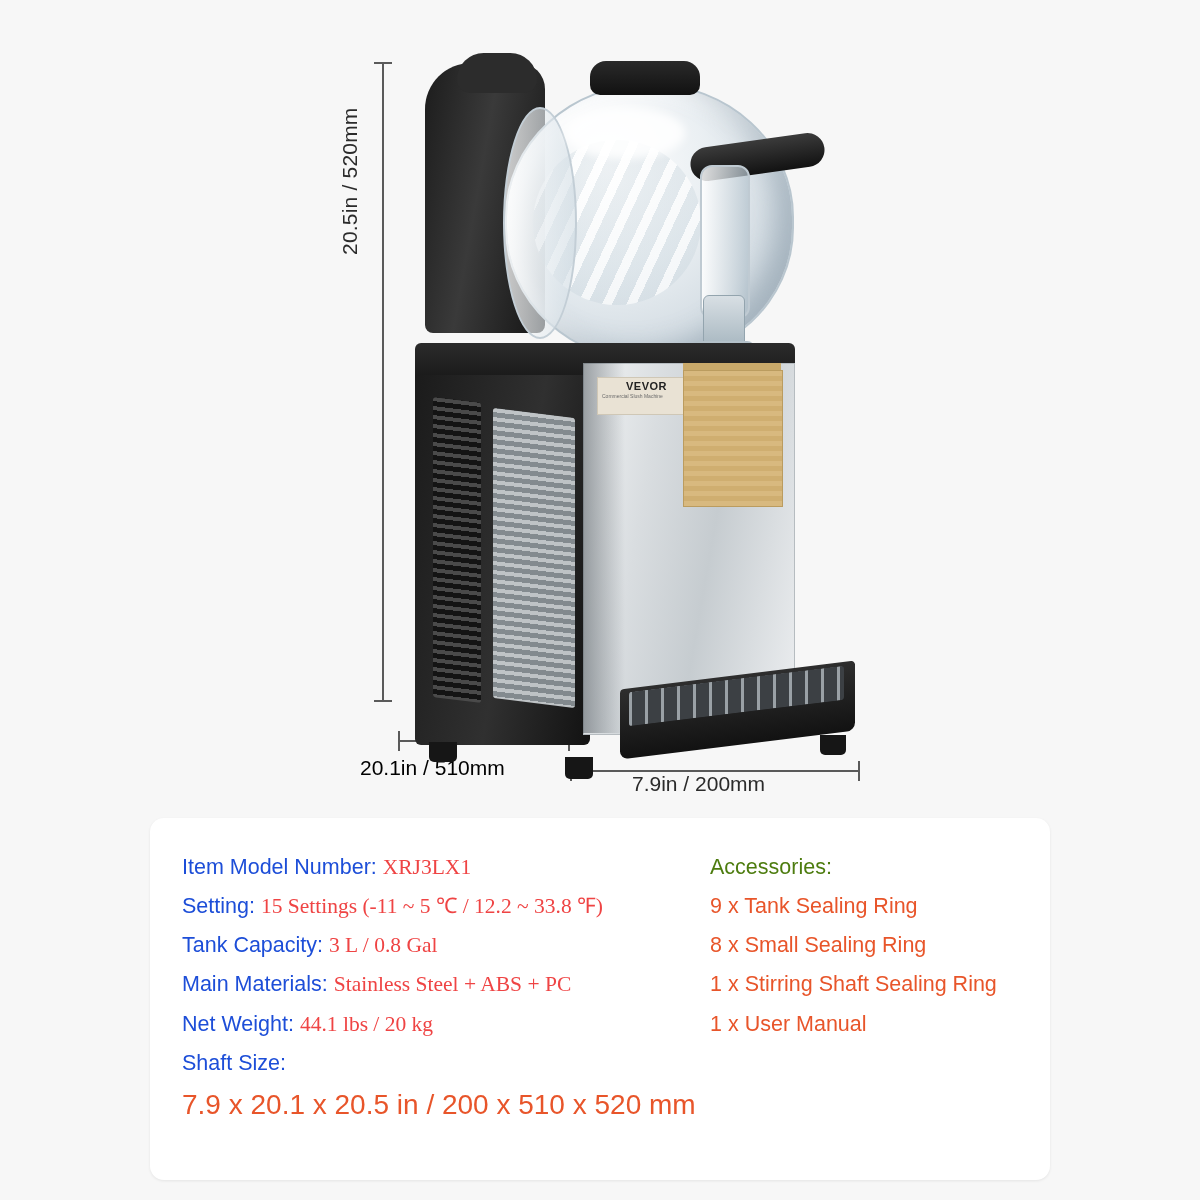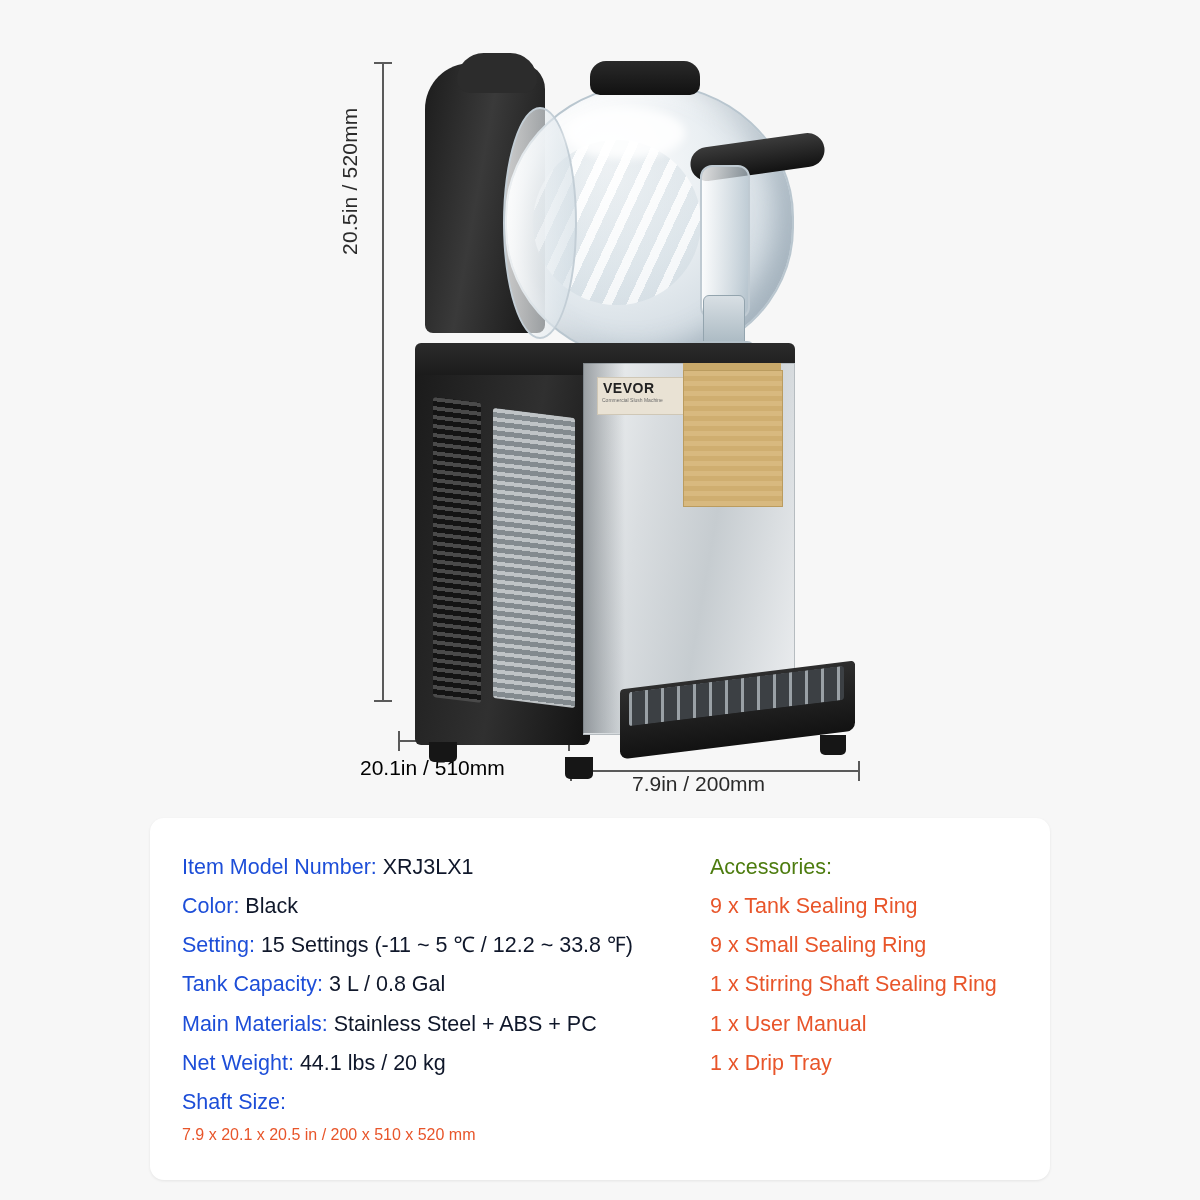--- a/index.html
+++ b/index.html
@@ -309,11 +309,12 @@
   }
   .brand-plate span {
     display: block;
-    font-size: 14px;
+    font-size: 11px;
     font-weight: bold;
     color: #222;
     padding: 2px 0 0 5px;
     letter-spacing: .5px;
+    text-align: center;
   }
   .brand-plate small {
     display: block;

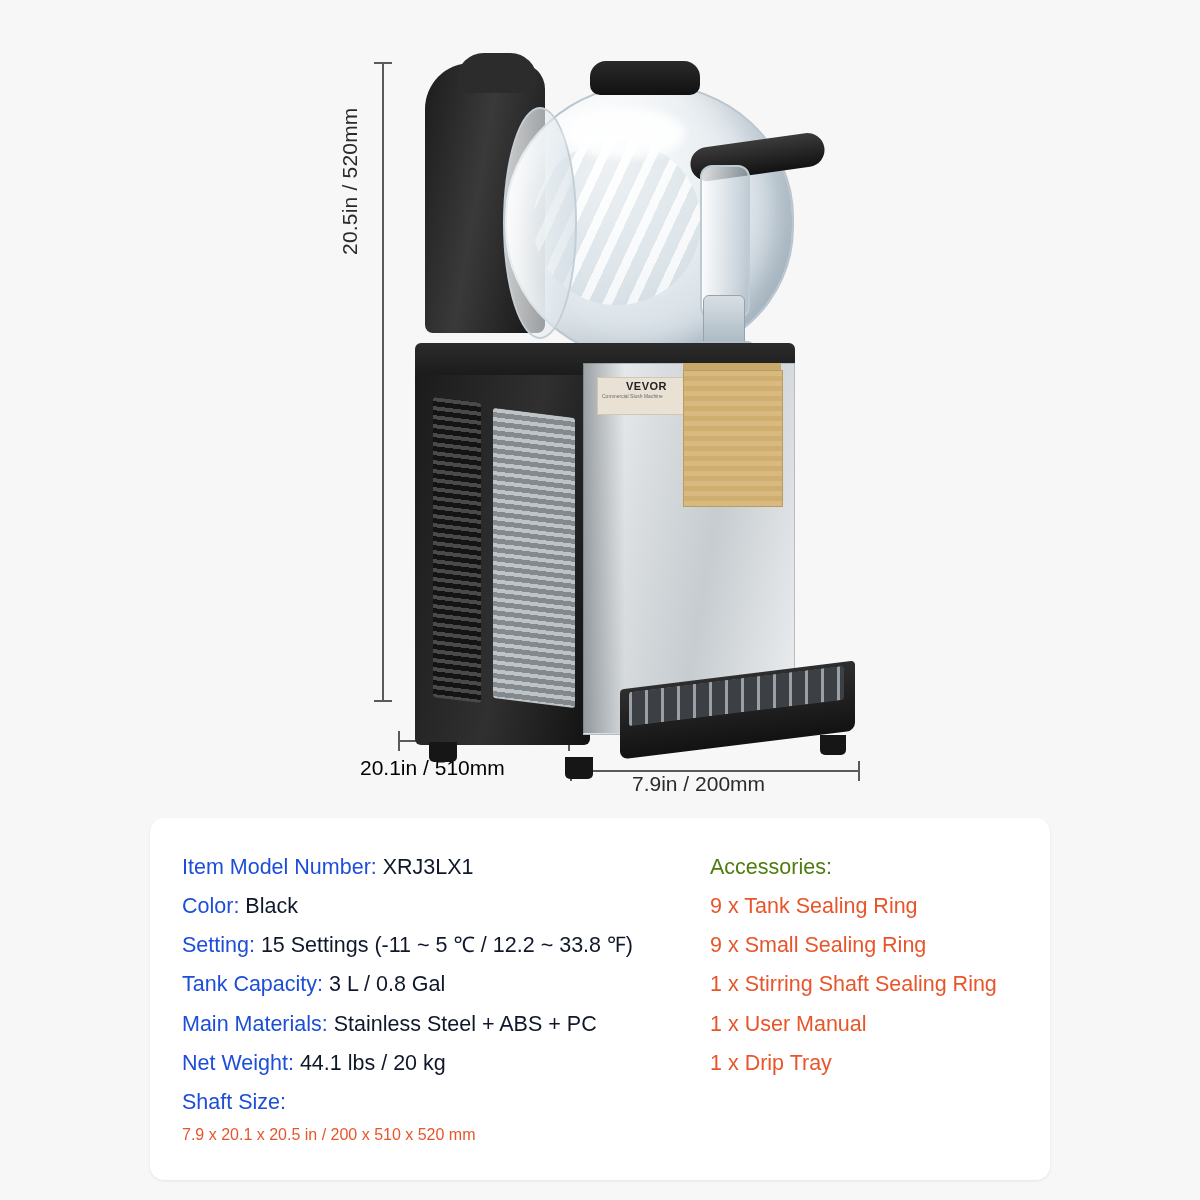--- a/index.html
+++ b/index.html
@@ -398,7 +398,7 @@
     white-space: nowrap;
   }
   .spec-label { color: #1d4ed8; }
-  .spec-value { color: #0f172a; }
+  .spec-value { color: #ef4444; font-family: Liberation Serif, serif; }
   .spec-size-value {
     display: block;
     color: #e8552a;

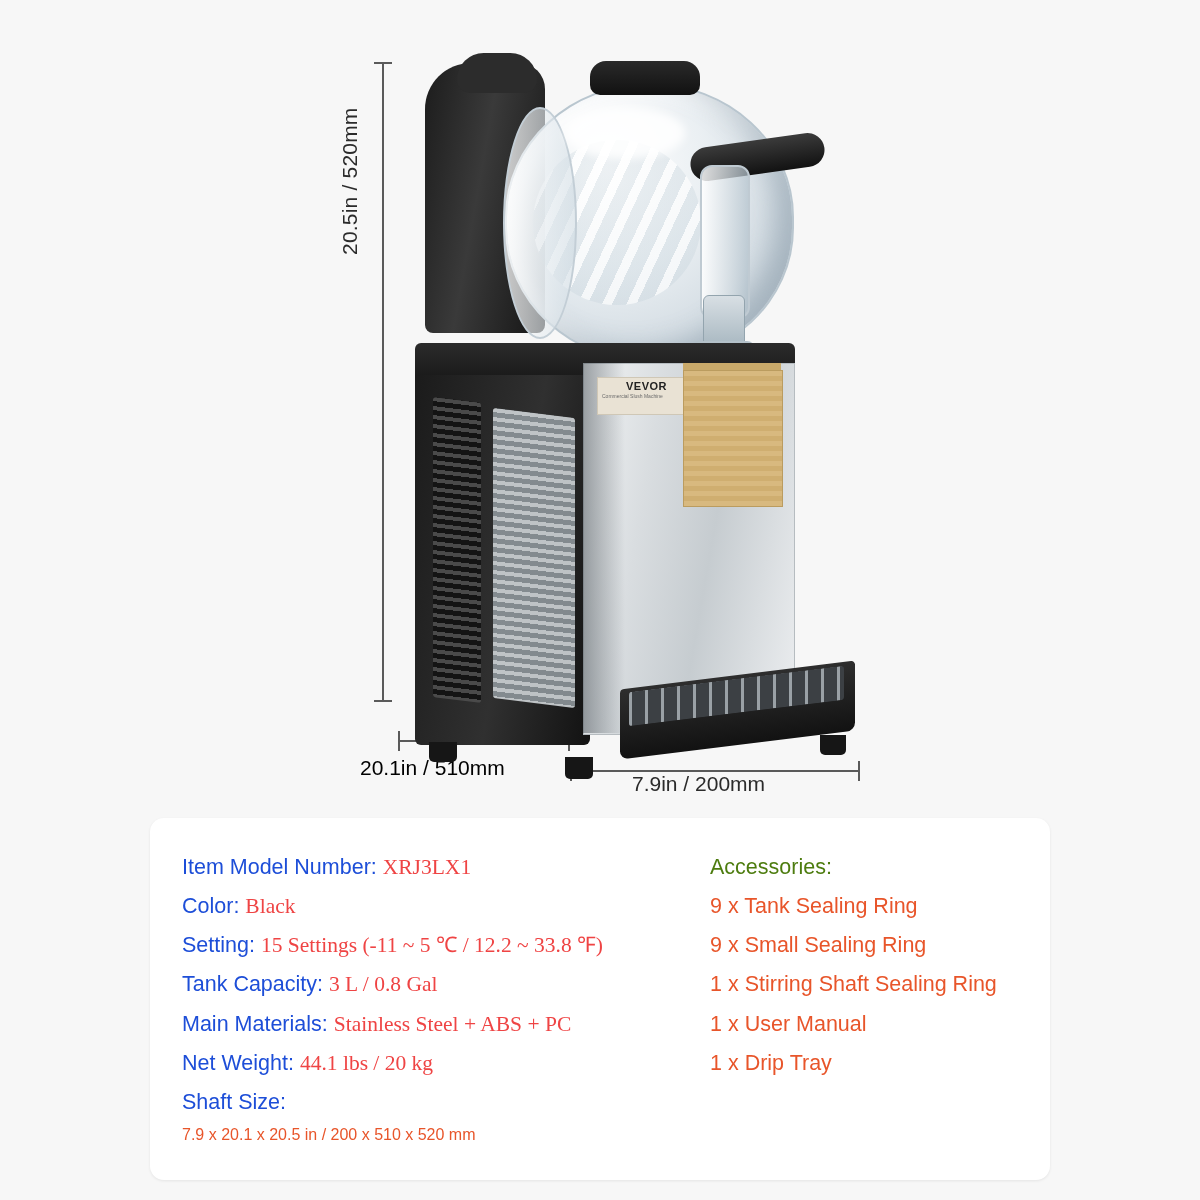--- a/index.html
+++ b/index.html
@@ -479,9 +479,6 @@
       <div class="col-left">
         <div class="spec-row">
           <span class="spec-label">Item Model Number: </span><span class="spec-value">XRJ3LX1</span>
-        </div>
-        <div class="spec-row">
-          <span class="spec-label">Color: </span><span class="spec-value">Black</span>
         </div>
         <div class="spec-row">
           <span class="spec-label">Setting: </span><span class="spec-value">15 Settings (-11 ~ 5 ℃ / 12.2 ~ 33.8 ℉)</span>

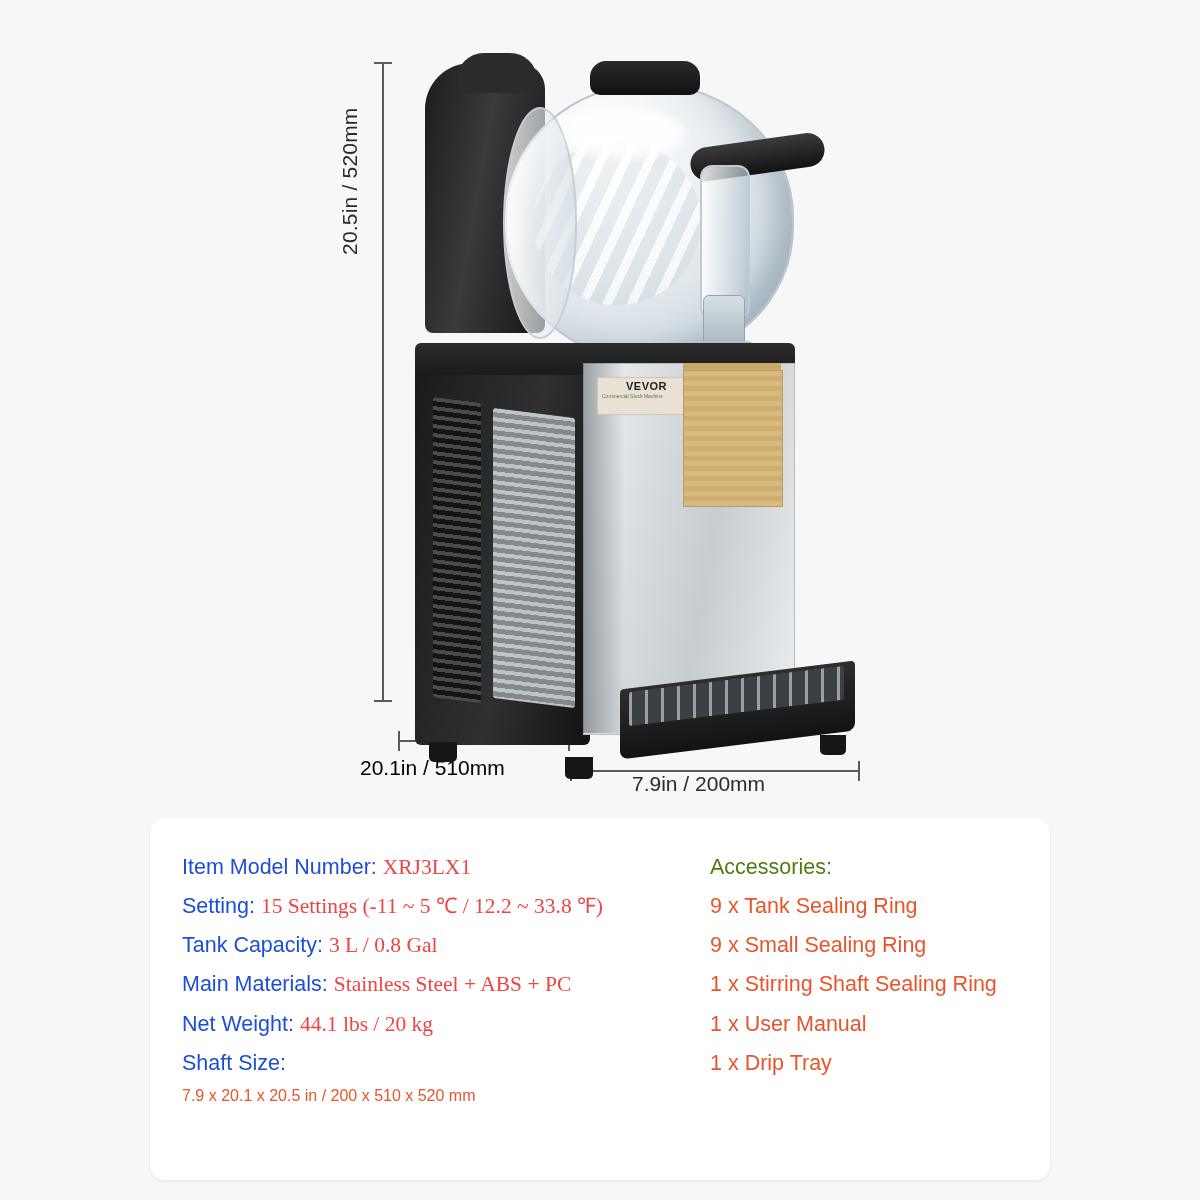--- a/index.html
+++ b/index.html
@@ -501,7 +501,7 @@
       <div class="col-right">
         <div class="acc-title">Accessories:</div>
         <div class="acc-item">9 x Tank Sealing Ring</div>
-        <div class="acc-item">9 x Small Sealing Ring</div>
+        <div class="acc-item">8 x Small Sealing Ring</div>
         <div class="acc-item">1 x Stirring Shaft Sealing Ring</div>
         <div class="acc-item">1 x User Manual</div>
         <div class="acc-item">1 x Drip Tray</div>

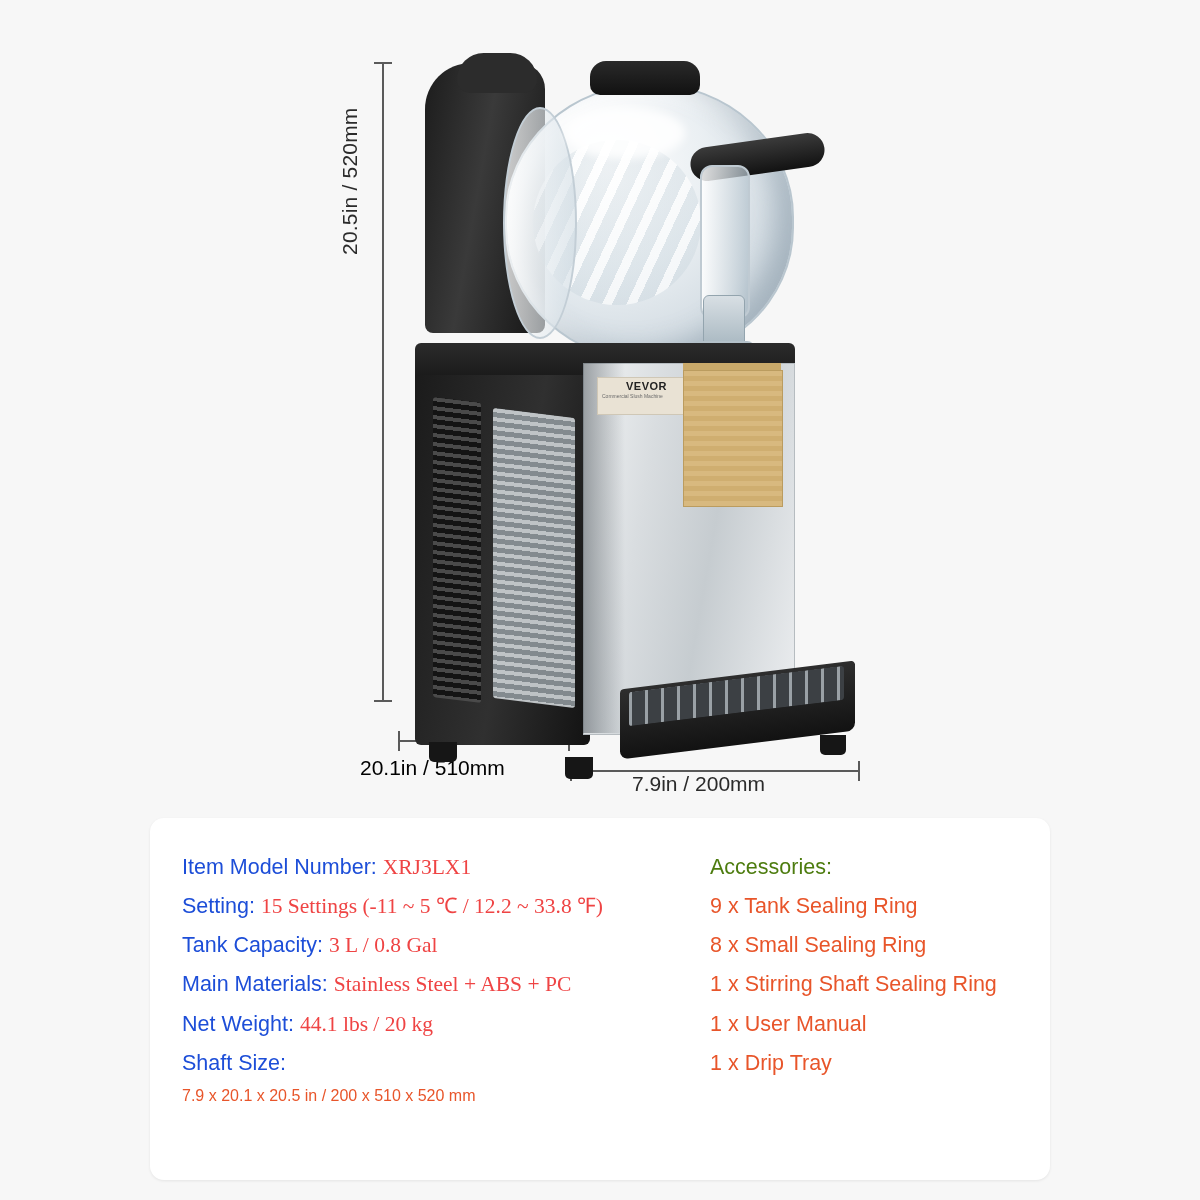--- a/index.html
+++ b/index.html
@@ -504,7 +504,6 @@
         <div class="acc-item">8 x Small Sealing Ring</div>
         <div class="acc-item">1 x Stirring Shaft Sealing Ring</div>
         <div class="acc-item">1 x User Manual</div>
-        <div class="acc-item">1 x Drip Tray</div>
       </div>
 
     </div>

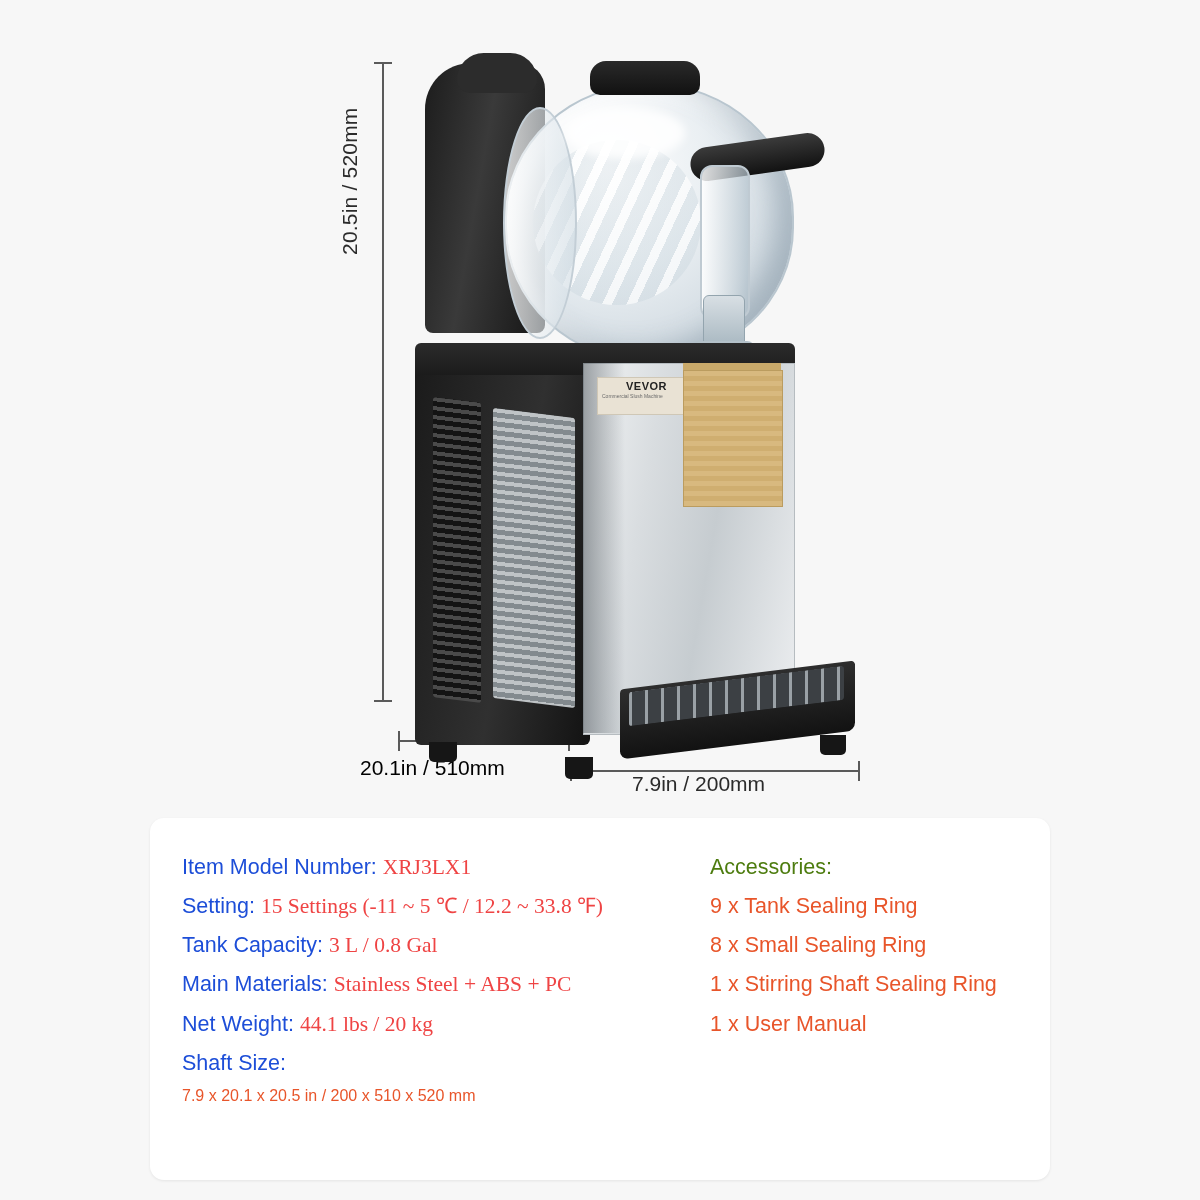--- a/index.html
+++ b/index.html
@@ -402,7 +402,7 @@
   .spec-size-value {
     display: block;
     color: #e8552a;
-    font-size: 16px;
+    font-size: 28px;
     line-height: 1.6;
     white-space: nowrap;
   }

